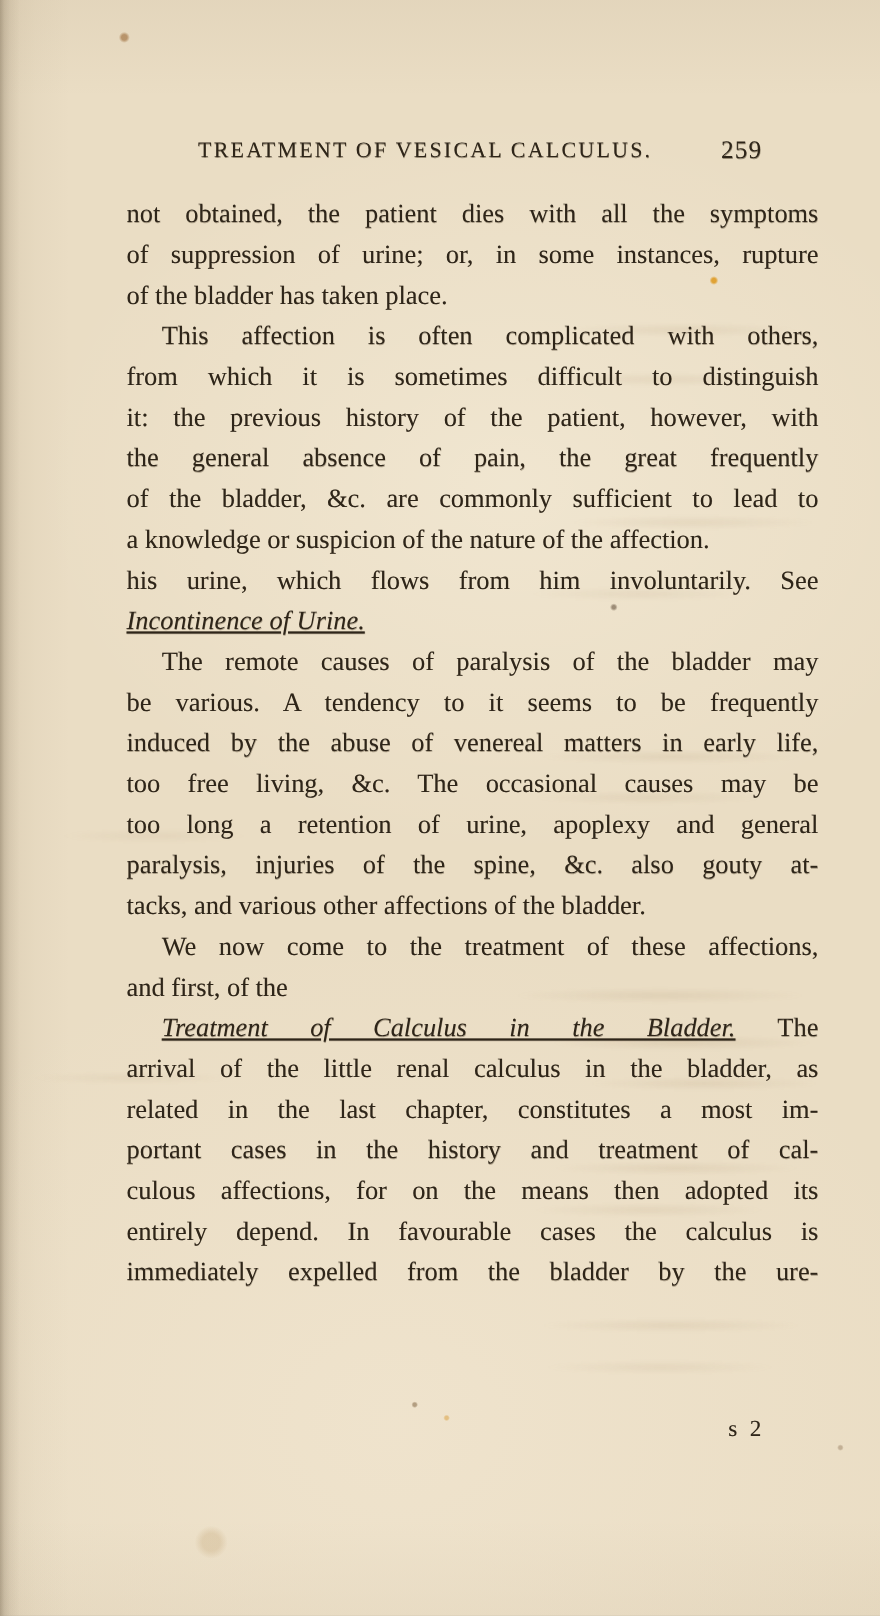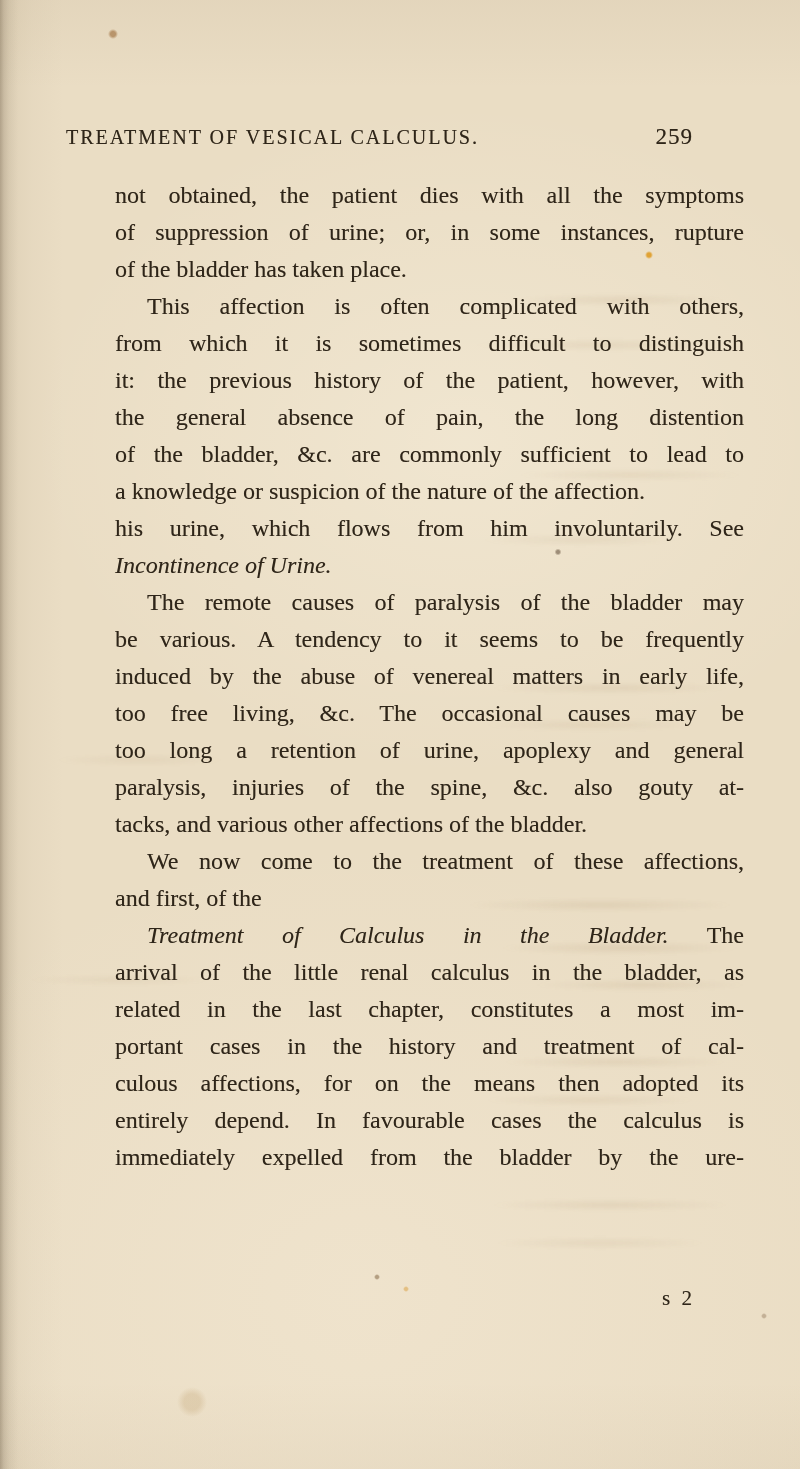--- a/index.html
+++ b/index.html
@@ -67,7 +67,7 @@
     color:var(--ink);
   }
   .head-title{
-    position:absolute;left:0;right:0;text-align:left;
+    position:absolute;left:12px;right:0;text-align:center;
     font-size:20px;letter-spacing:2px;
     text-shadow:0.3px 0.4px 0.6px rgba(56,42,22,0.45);
     white-space:nowrap;

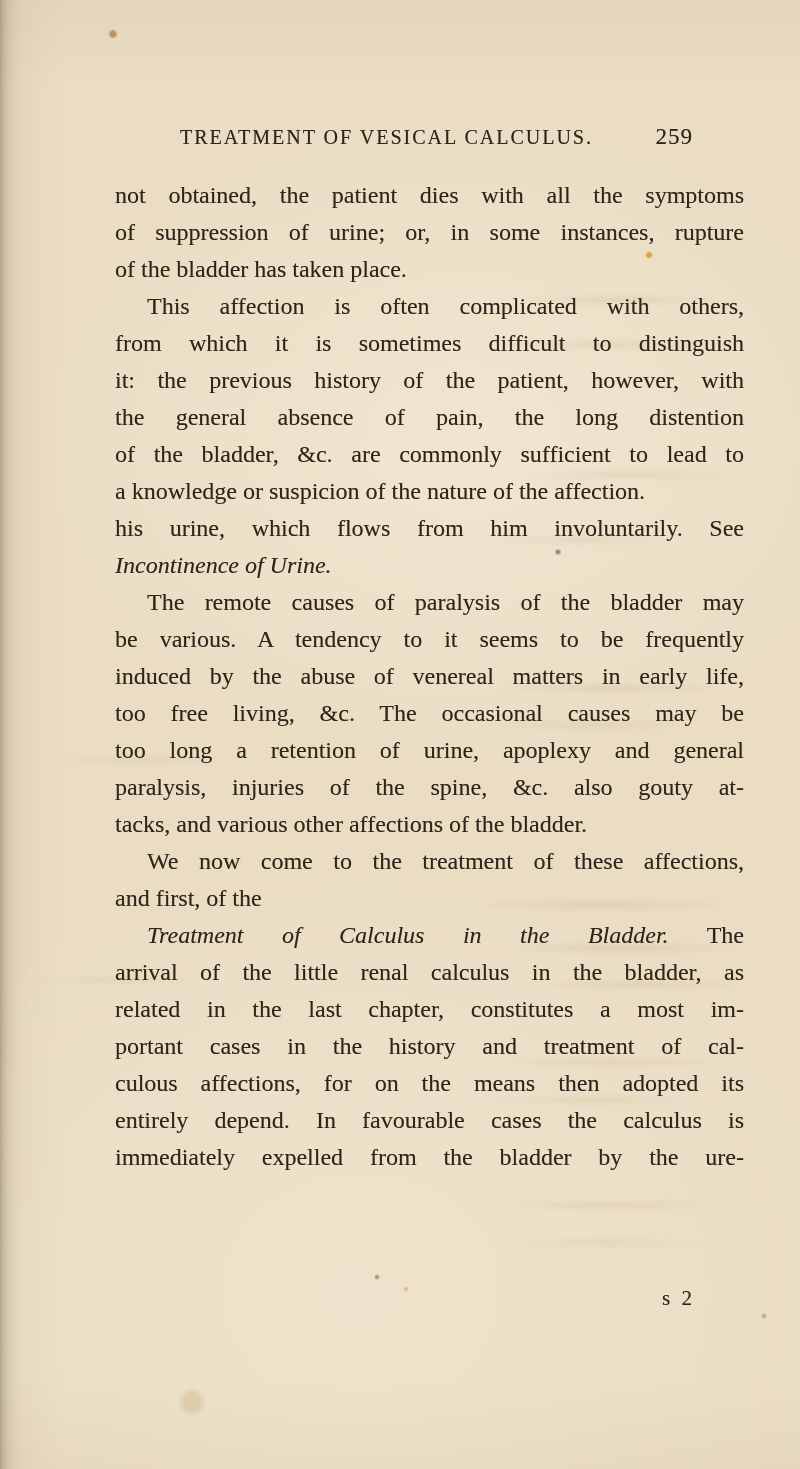--- a/index.html
+++ b/index.html
@@ -118,7 +118,7 @@
       <div class="line indent just"><span>This affection is often complicated with others,</span></div>
       <div class="line just"><span>from which it is sometimes difficult to distinguish</span></div>
       <div class="line just"><span>it: the previous history of the patient, however, with</span></div>
-      <div class="line just"><span>the general absence of pain, the long distention</span></div>
+      <div class="line just"><span>the general absence of pain, the great frequently</span></div>
       <div class="line just"><span>of the bladder, &amp;c. are commonly sufficient to lead to</span></div>
       <div class="line"><span>a knowledge or suspicion of the nature of the affection.</span></div>
       <div class="line just"><span>his urine, which flows from him involuntarily. See</span></div>

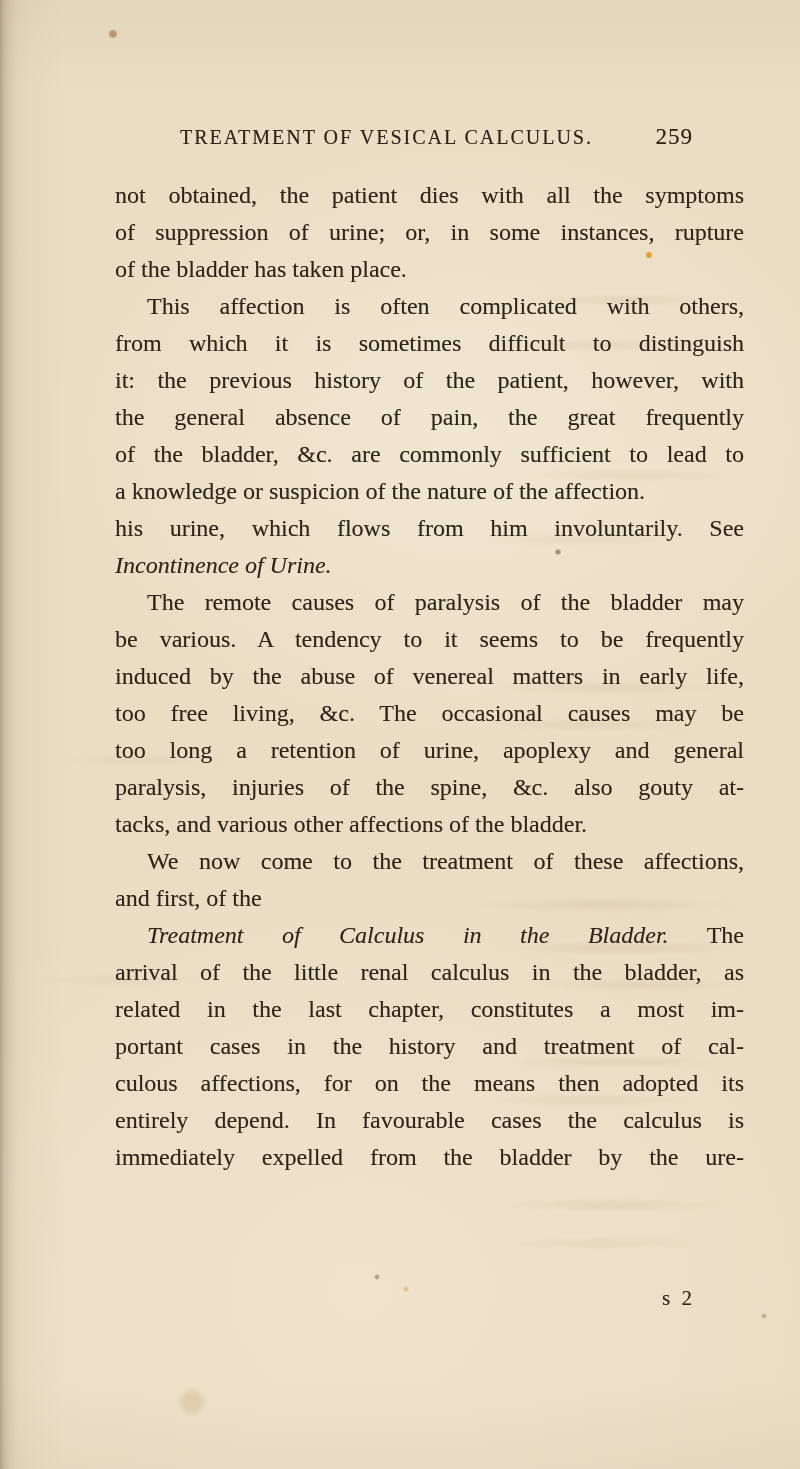--- a/index.html
+++ b/index.html
@@ -90,7 +90,7 @@
   }
   .line.just{ text-align-last:justify; }
   .line.indent{ padding-left:32px; }
-  .it{ font-style:italic; }
+  .it{ font-style:italic;text-decoration:underline; }
   .signature{
     position:absolute;left:66px;top:1286px;width:629px;
     text-align:right;font-size:21px;color:var(--ink);

